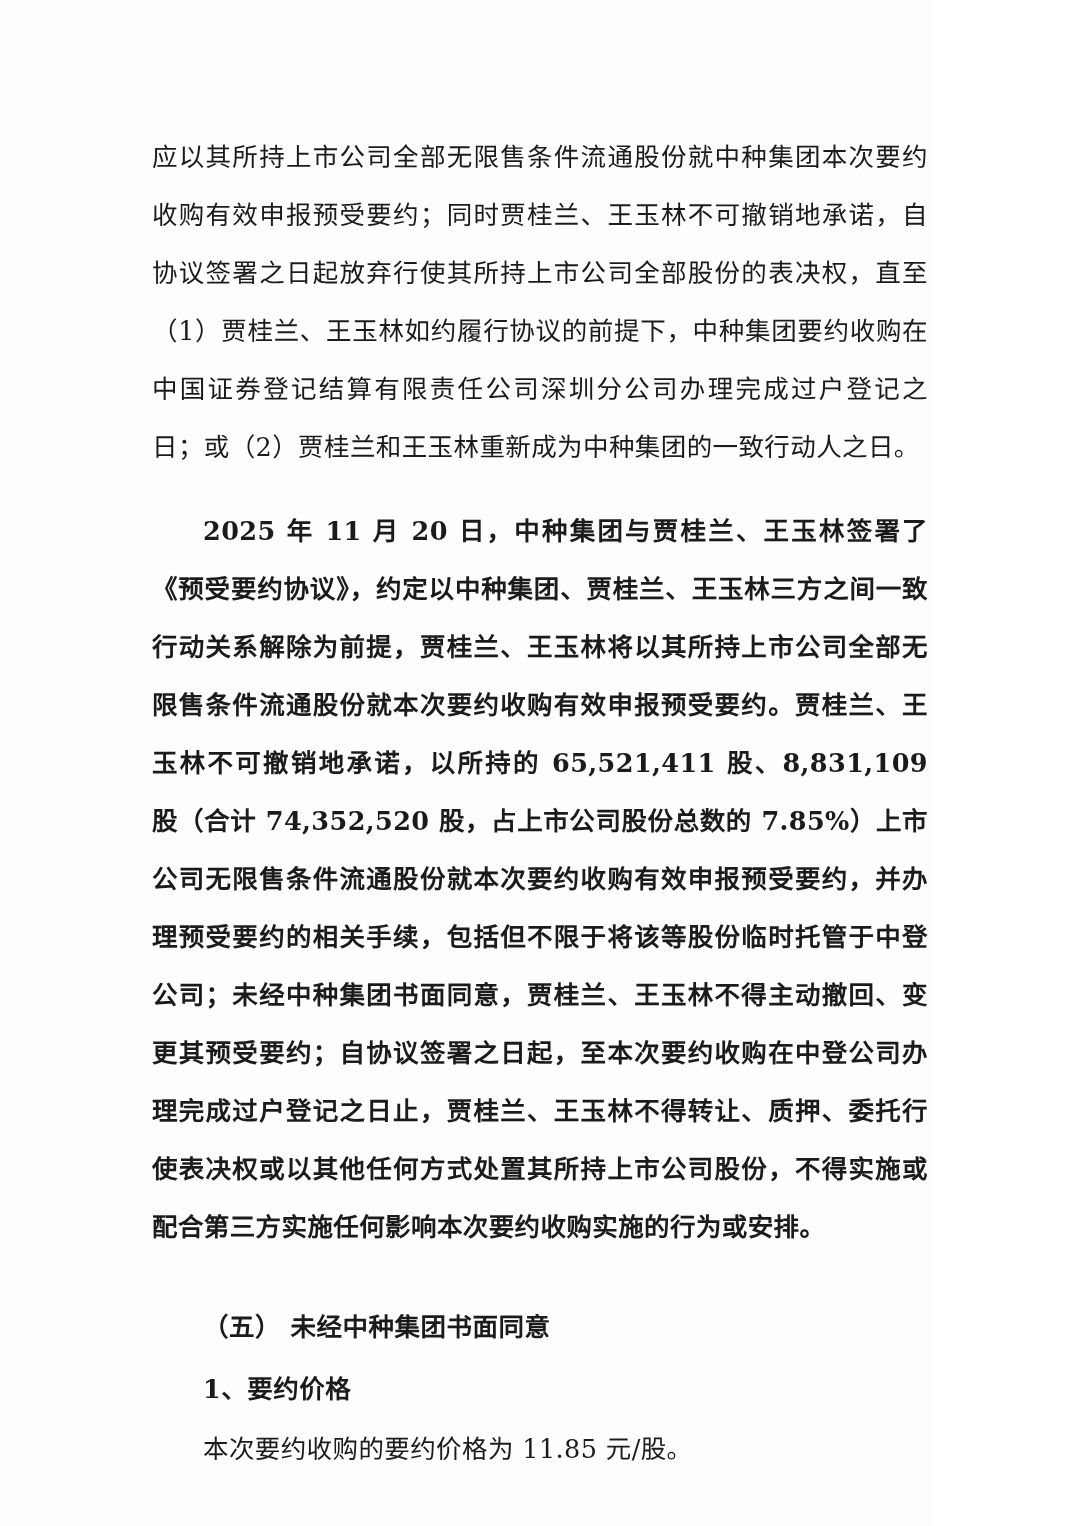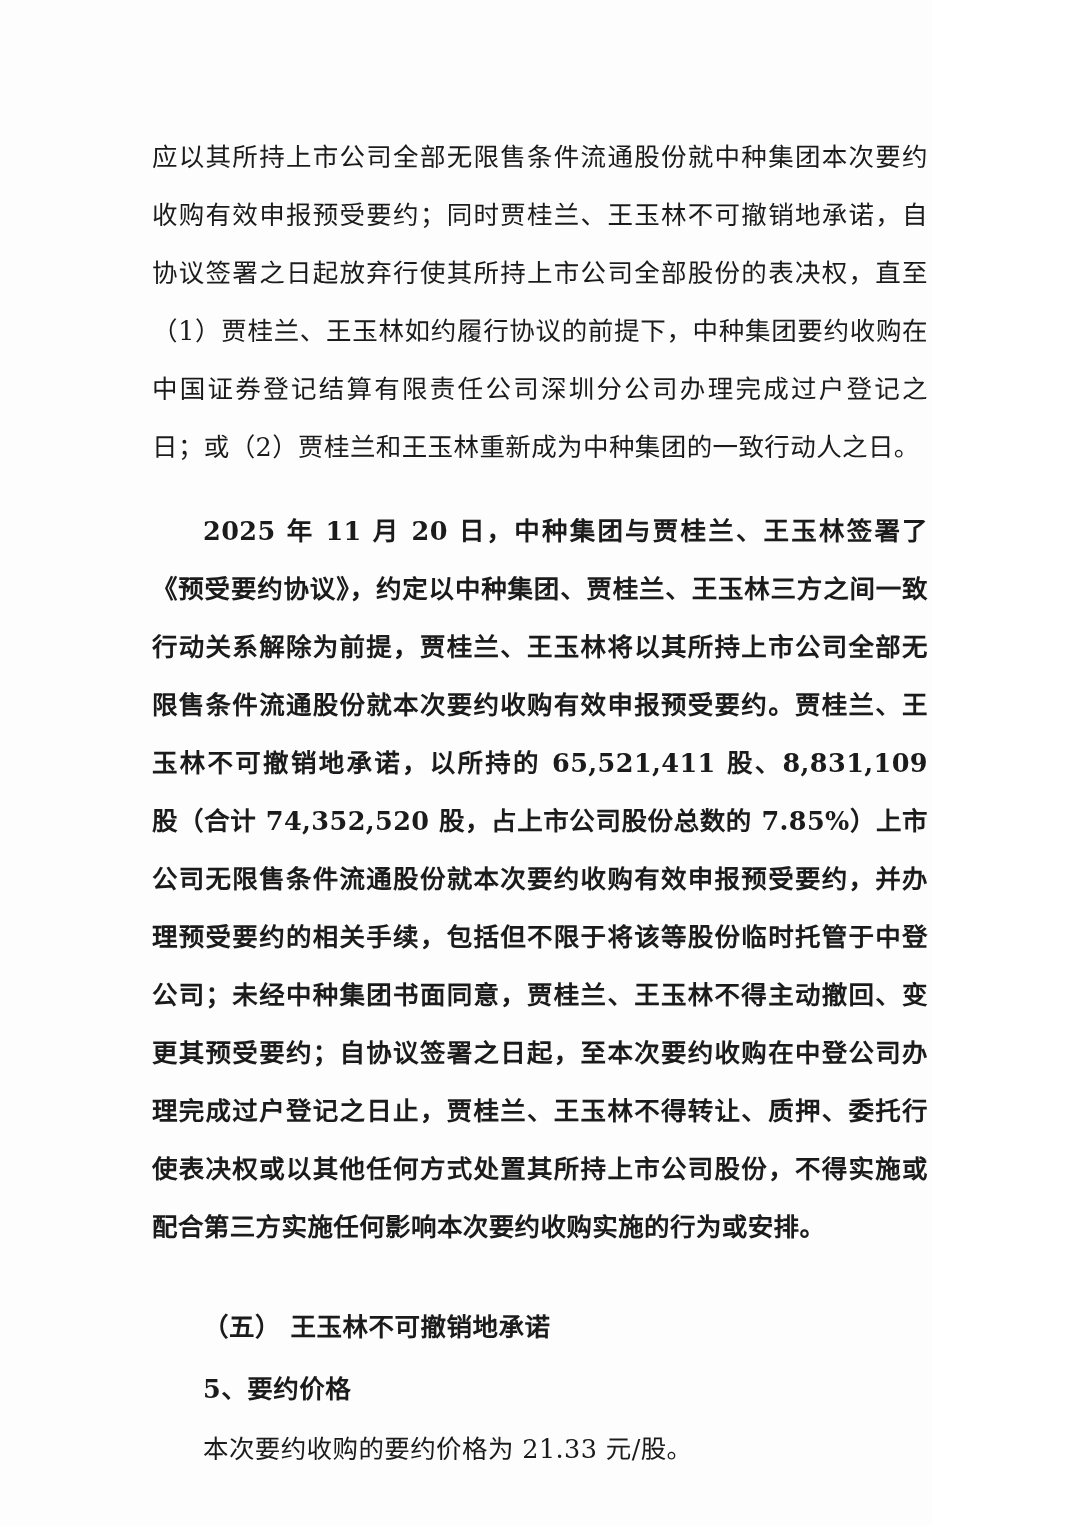--- a/index.html
+++ b/index.html
@@ -77,7 +77,7 @@
 
     <div class="spacer-small"></div>
 
-    <p class="heading-sub">（五） 王玉林不可撤销地承诺</p>
+    <p class="heading-sub">（五） 未经中种集团书面同意</p>
 
     <p class="heading-num">5、要约价格</p>
 

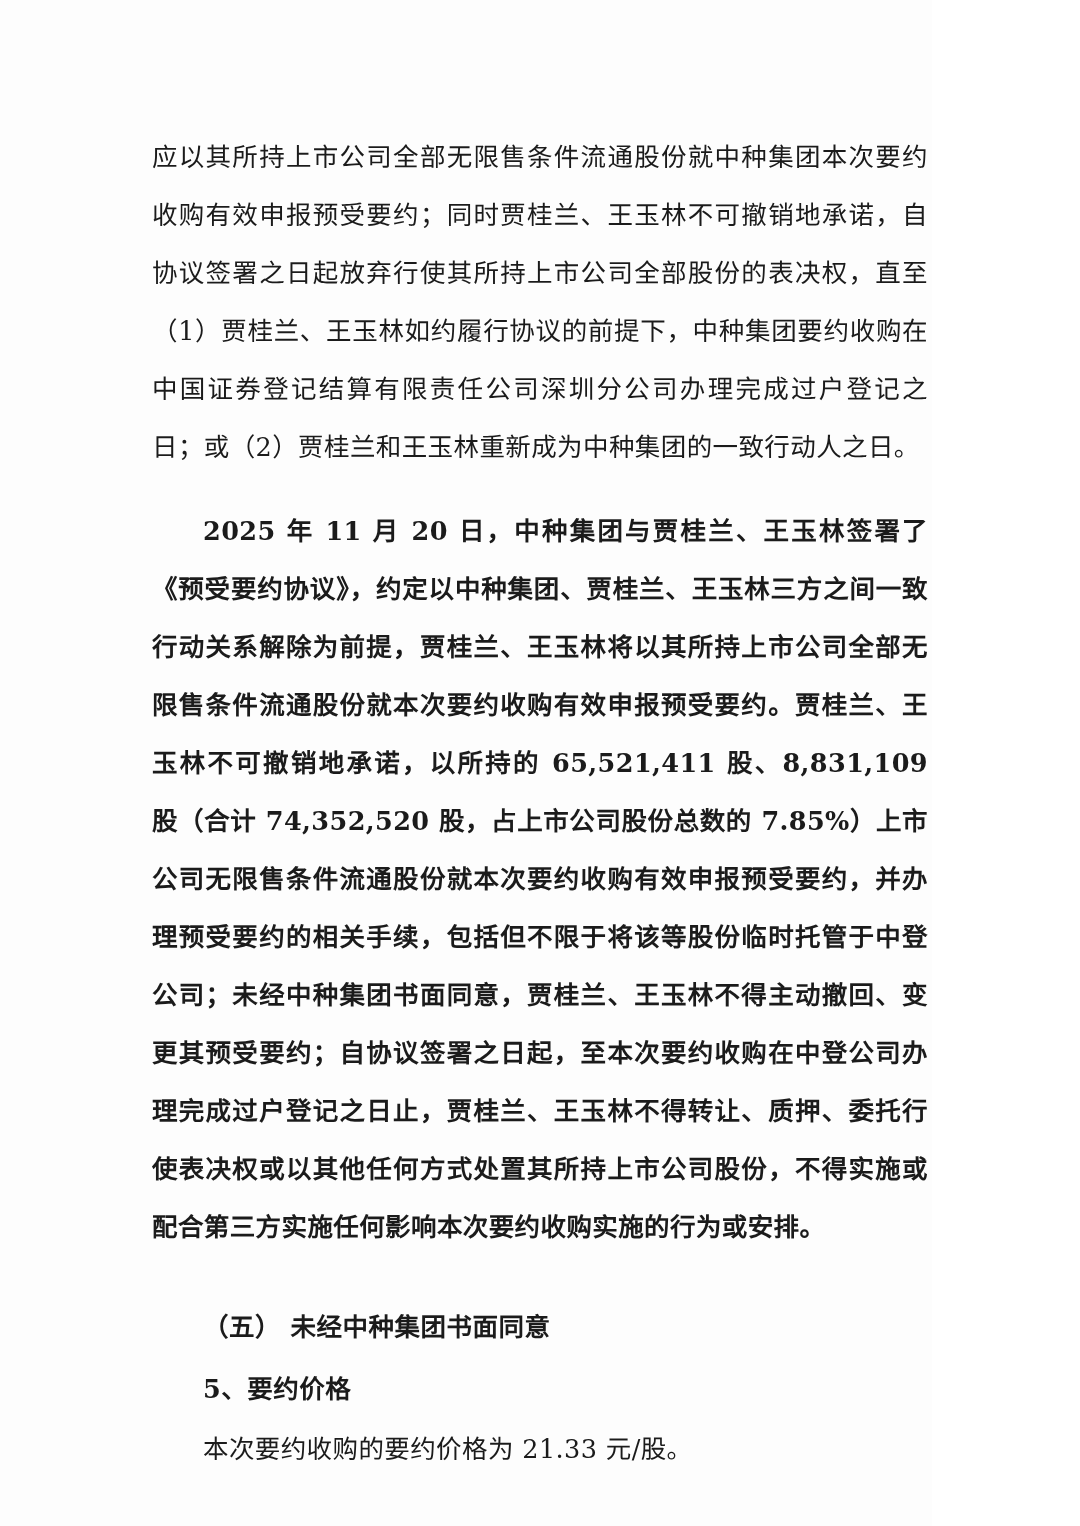--- a/index.html
+++ b/index.html
@@ -79,7 +79,7 @@
 
     <p class="heading-sub">（五） 未经中种集团书面同意</p>
 
-    <p class="heading-num">5、要约价格</p>
+    <p class="heading-num">1、要约价格</p>
 
     <p class="last-line">本次要约收购的要约价格为 21.33 元/股。</p>
 

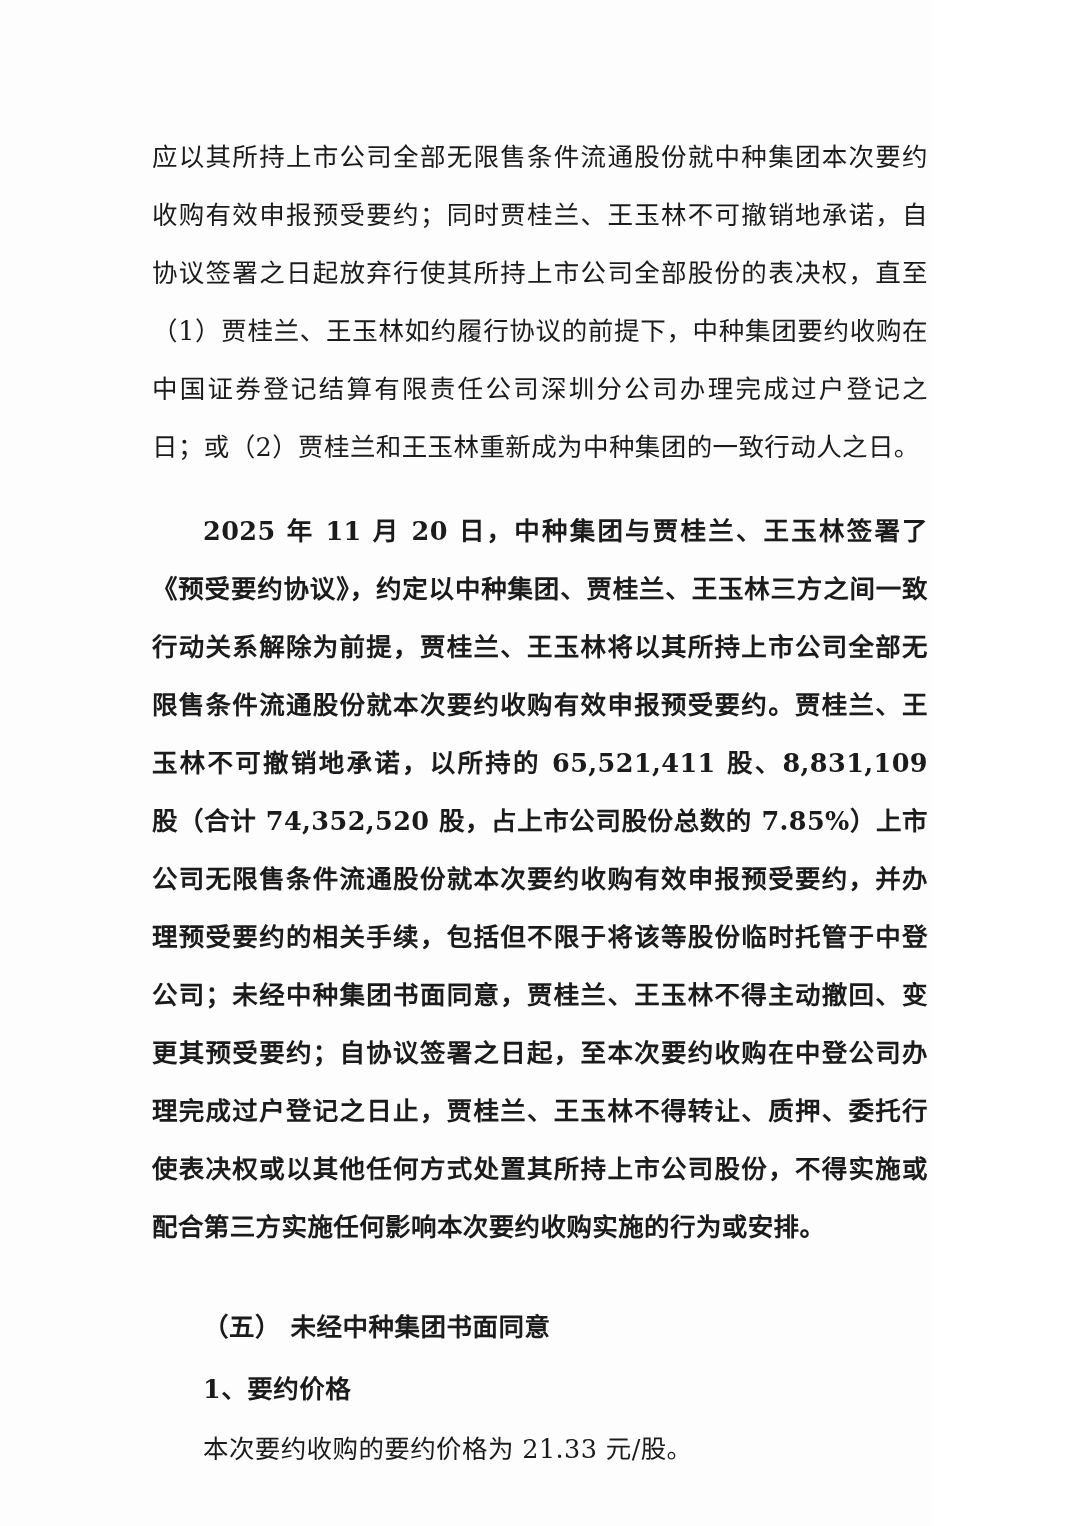--- a/index.html
+++ b/index.html
@@ -81,7 +81,7 @@
 
     <p class="heading-num">1、要约价格</p>
 
-    <p class="last-line">本次要约收购的要约价格为 21.33 元/股。</p>
+    <p class="last-line">本次要约收购的要约价格为 11.85 元/股。</p>
 
   </div>
 </div>

